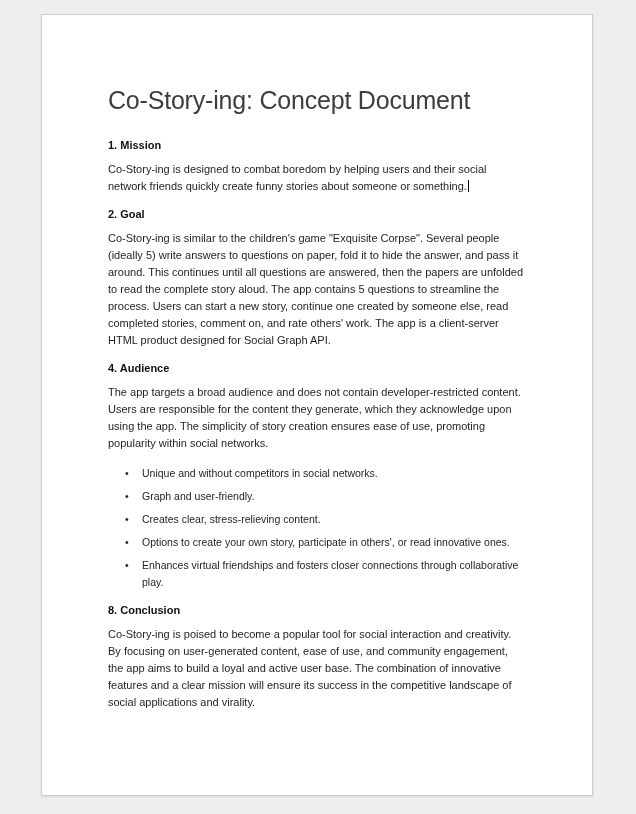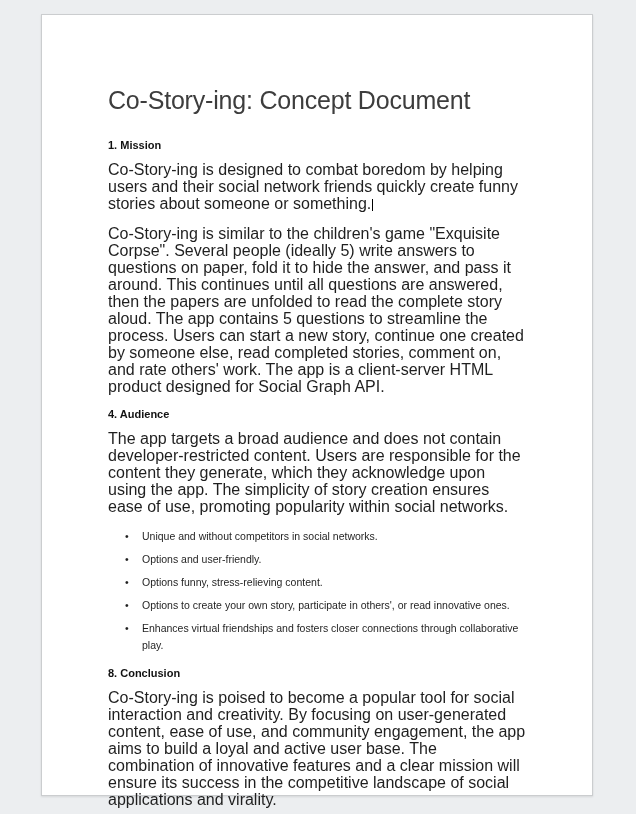--- a/index.html
+++ b/index.html
@@ -48,7 +48,7 @@
     margin: 0 0 9px 0;
   }
   .body-text {
-    font-size: 16px;
+    font-size: 11px;
     line-height: 17px;
     margin: 0 0 13px 0;
   }

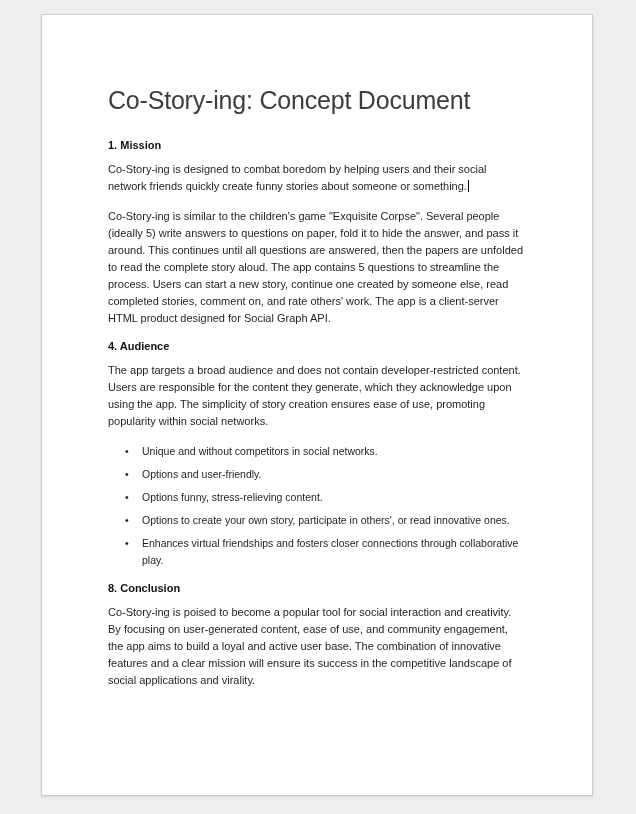--- a/index.html
+++ b/index.html
@@ -95,6 +95,7 @@
       </section>
 
       <section>
+        <h2 class="heading">2. Goal</h2>
       </section>
 
       <section>

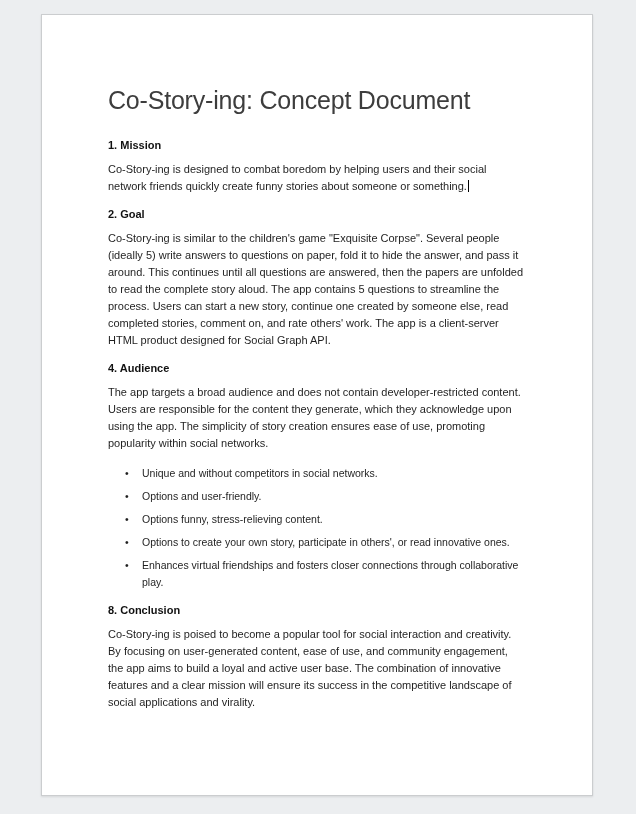--- a/index.html
+++ b/index.html
@@ -115,7 +115,7 @@
           </li>
           <li>
             <span class="bullet-glyph">•</span>
-            <span>Options and user-friendly.</span>
+            <span>Graph and user-friendly.</span>
           </li>
           <li>
             <span class="bullet-glyph">•</span>

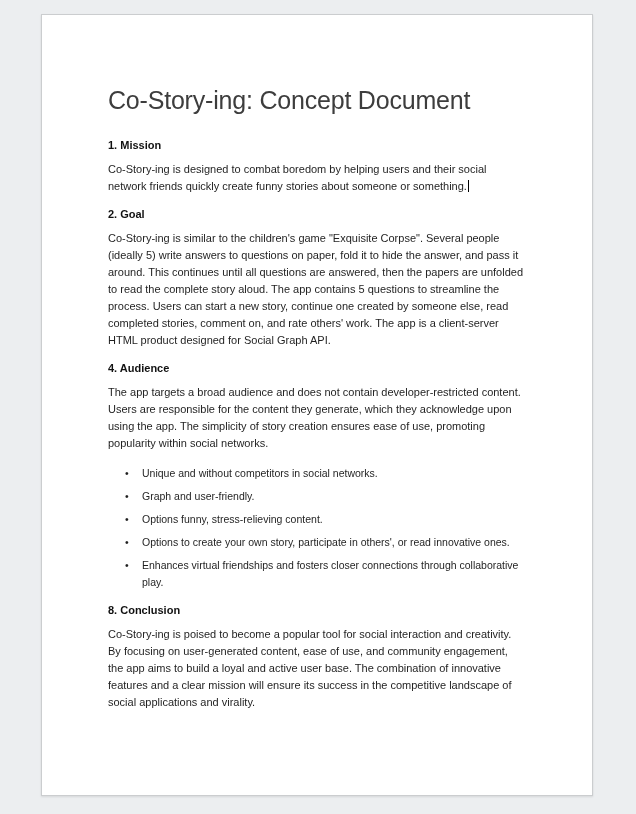--- a/index.html
+++ b/index.html
@@ -119,7 +119,7 @@
           </li>
           <li>
             <span class="bullet-glyph">•</span>
-            <span>Options funny, stress-relieving content.</span>
+            <span>Creates clear, stress-relieving content.</span>
           </li>
           <li>
             <span class="bullet-glyph">•</span>

